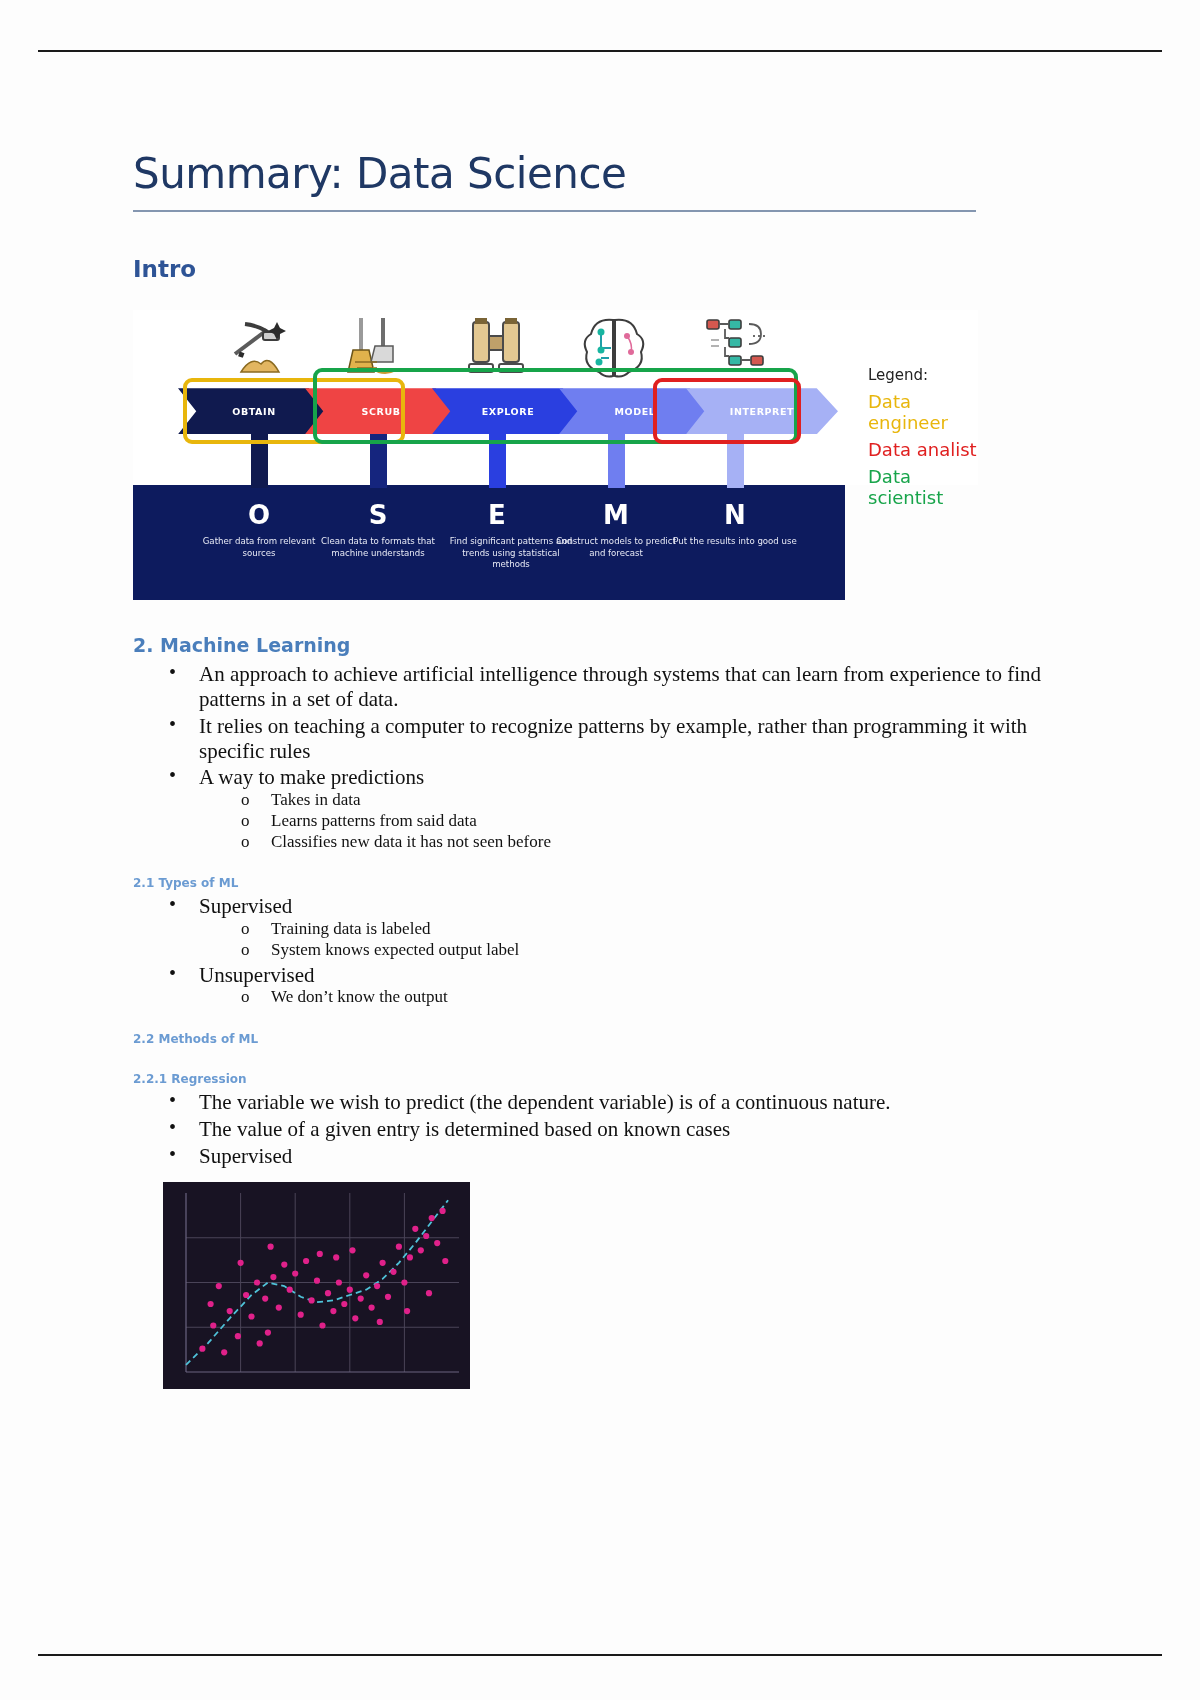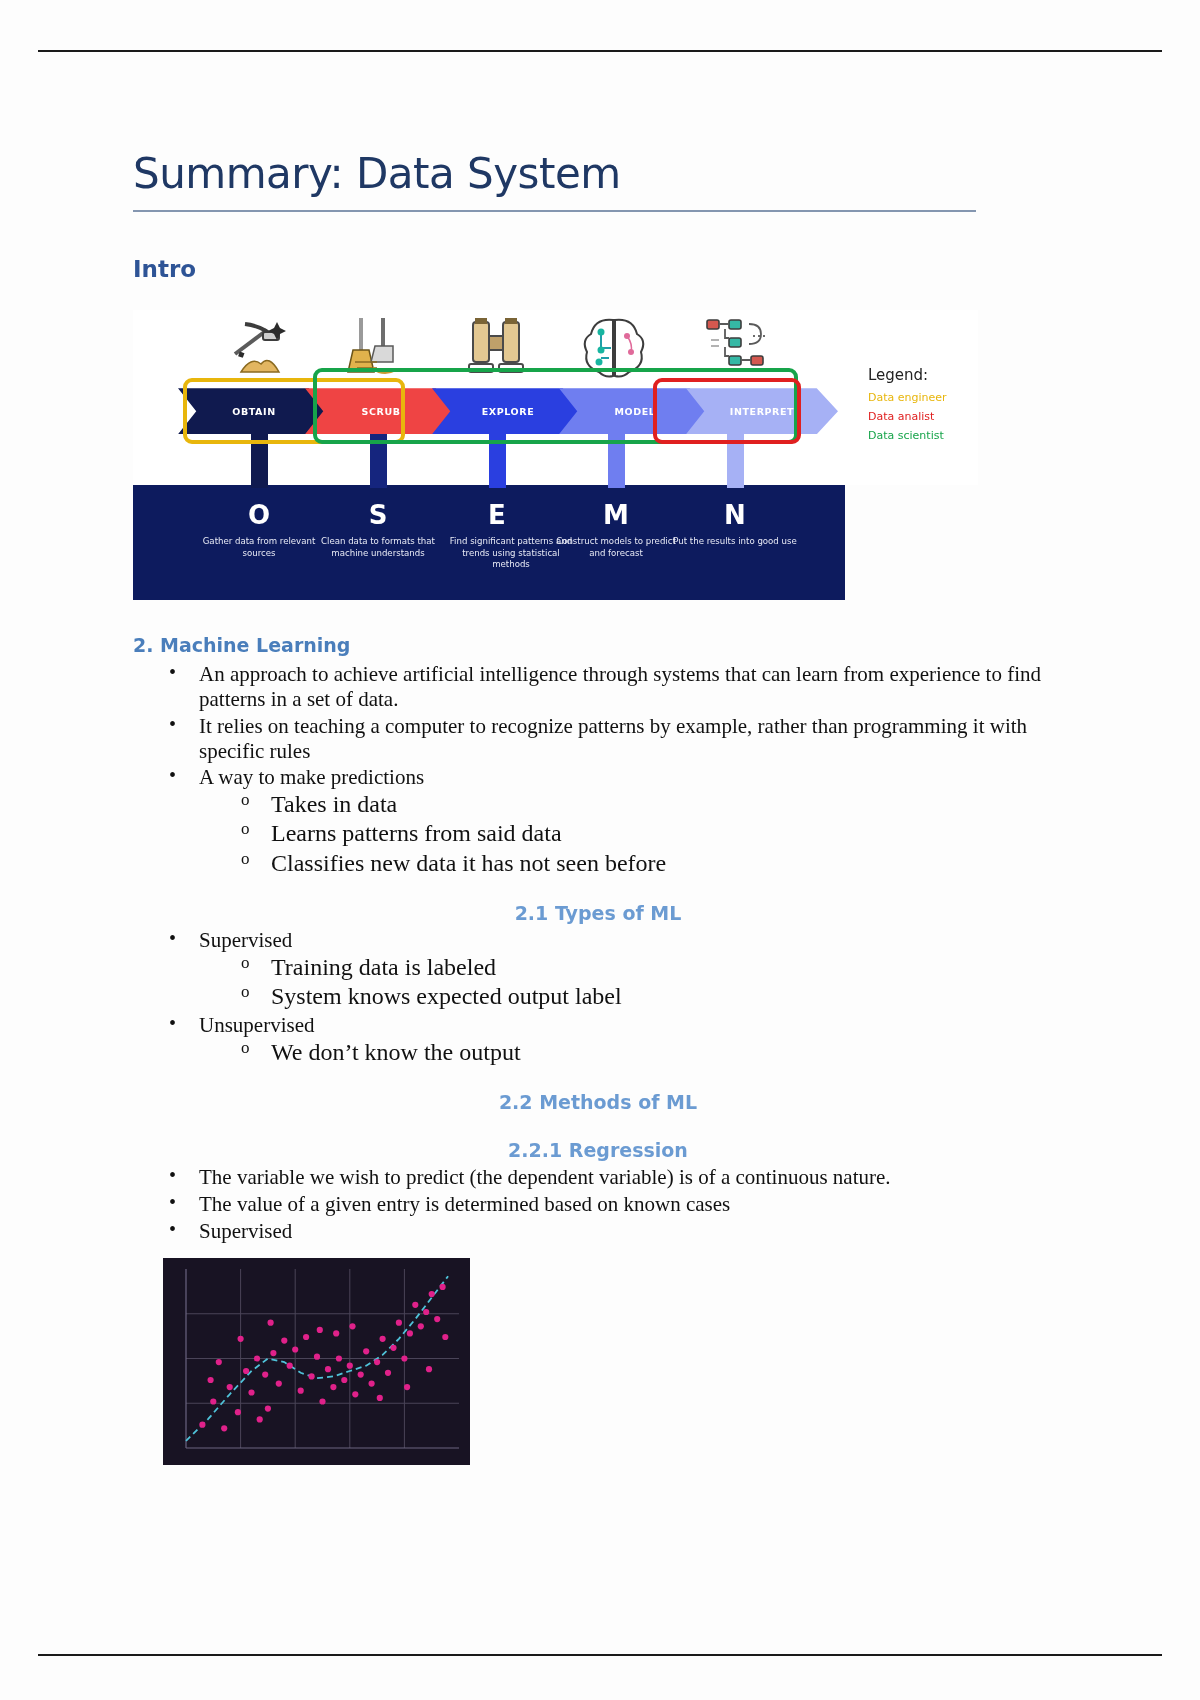--- a/index.html
+++ b/index.html
@@ -151,7 +151,7 @@
 
   <div class="content">
 
-    <h1 class="doc-title">Summary: Data System</h1>
+    <h1 class="doc-title">Summary: Data Science</h1>
     <div class="title-rule"></div>
 
     <h2 class="h-intro">Intro</h2>

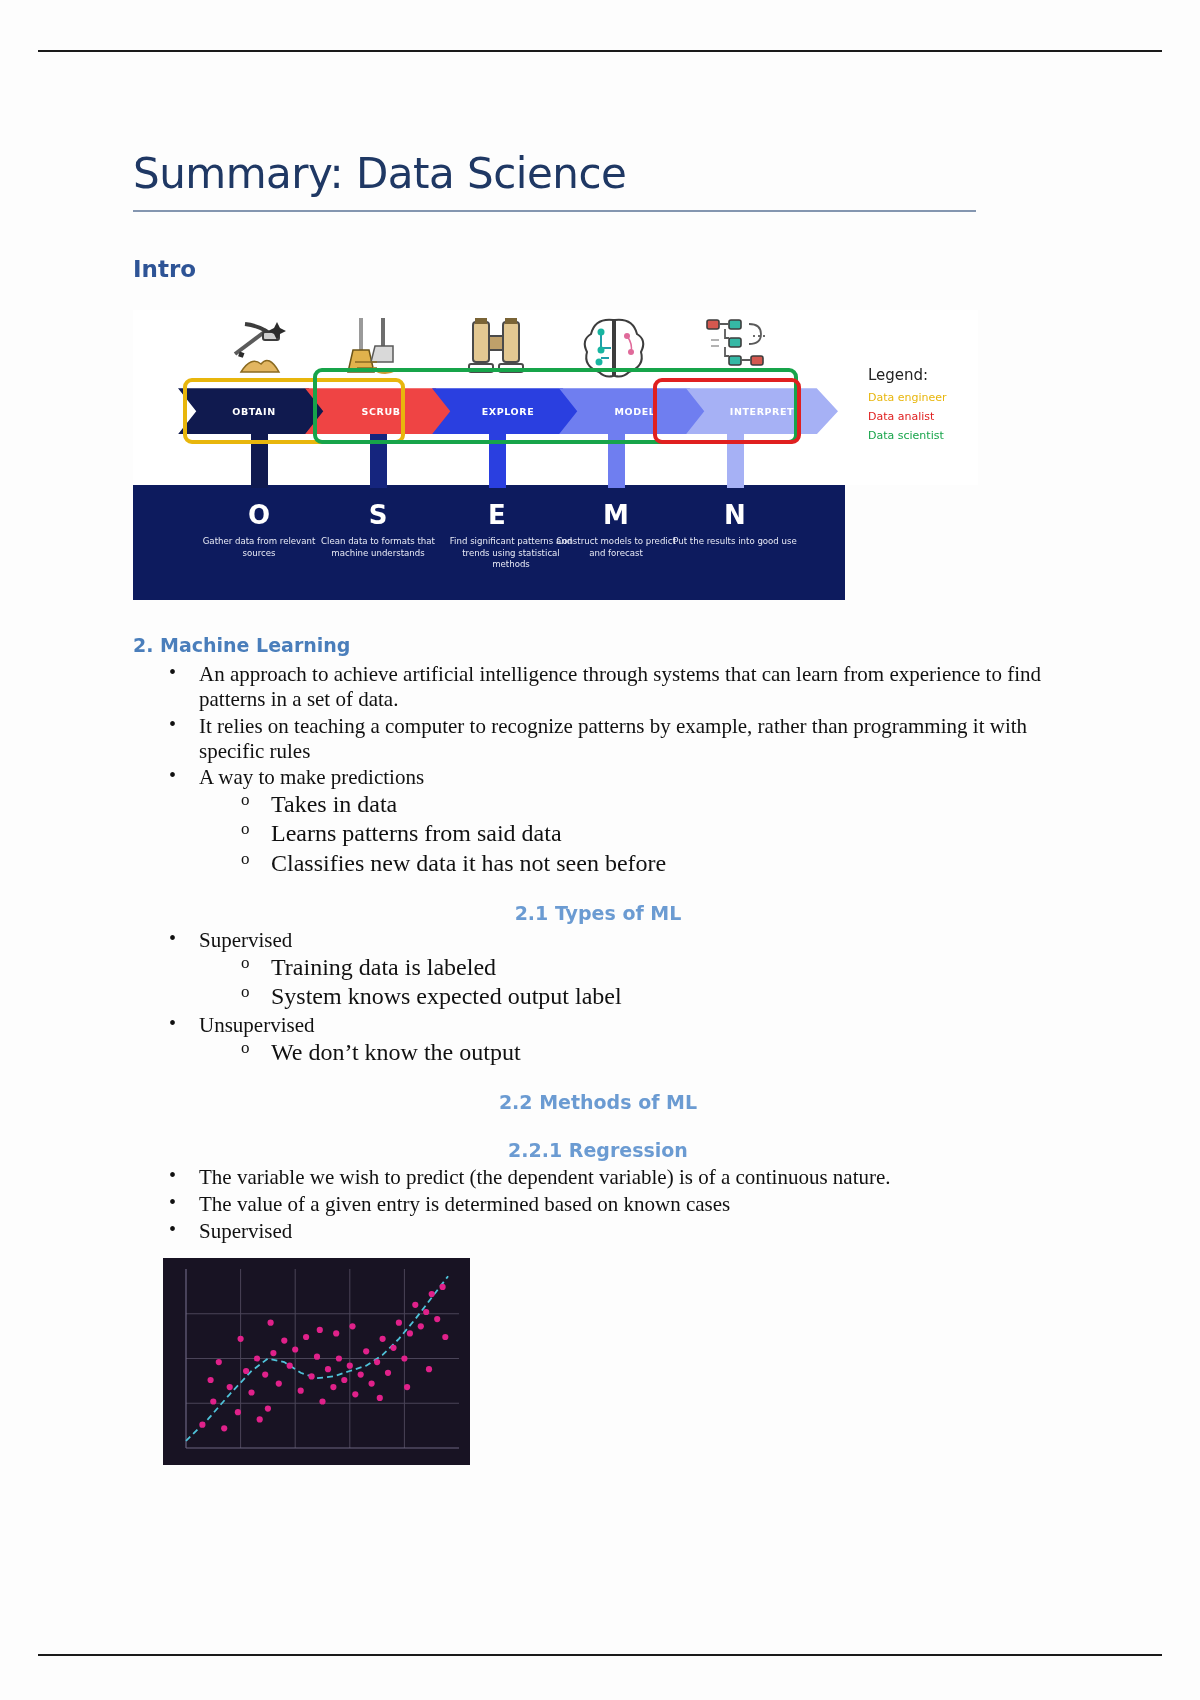--- a/index.html
+++ b/index.html
@@ -132,7 +132,7 @@
     font-family:"DejaVu Sans", sans-serif;
   }
   .legend .lg-title{font-size:15px;color:#222;margin-bottom:7px;}
-  .legend .lg-item{font-size:11px;margin-bottom:6px;}
+  .legend .lg-item{font-size:18px;margin-bottom:6px;}
 
   
   .plot{

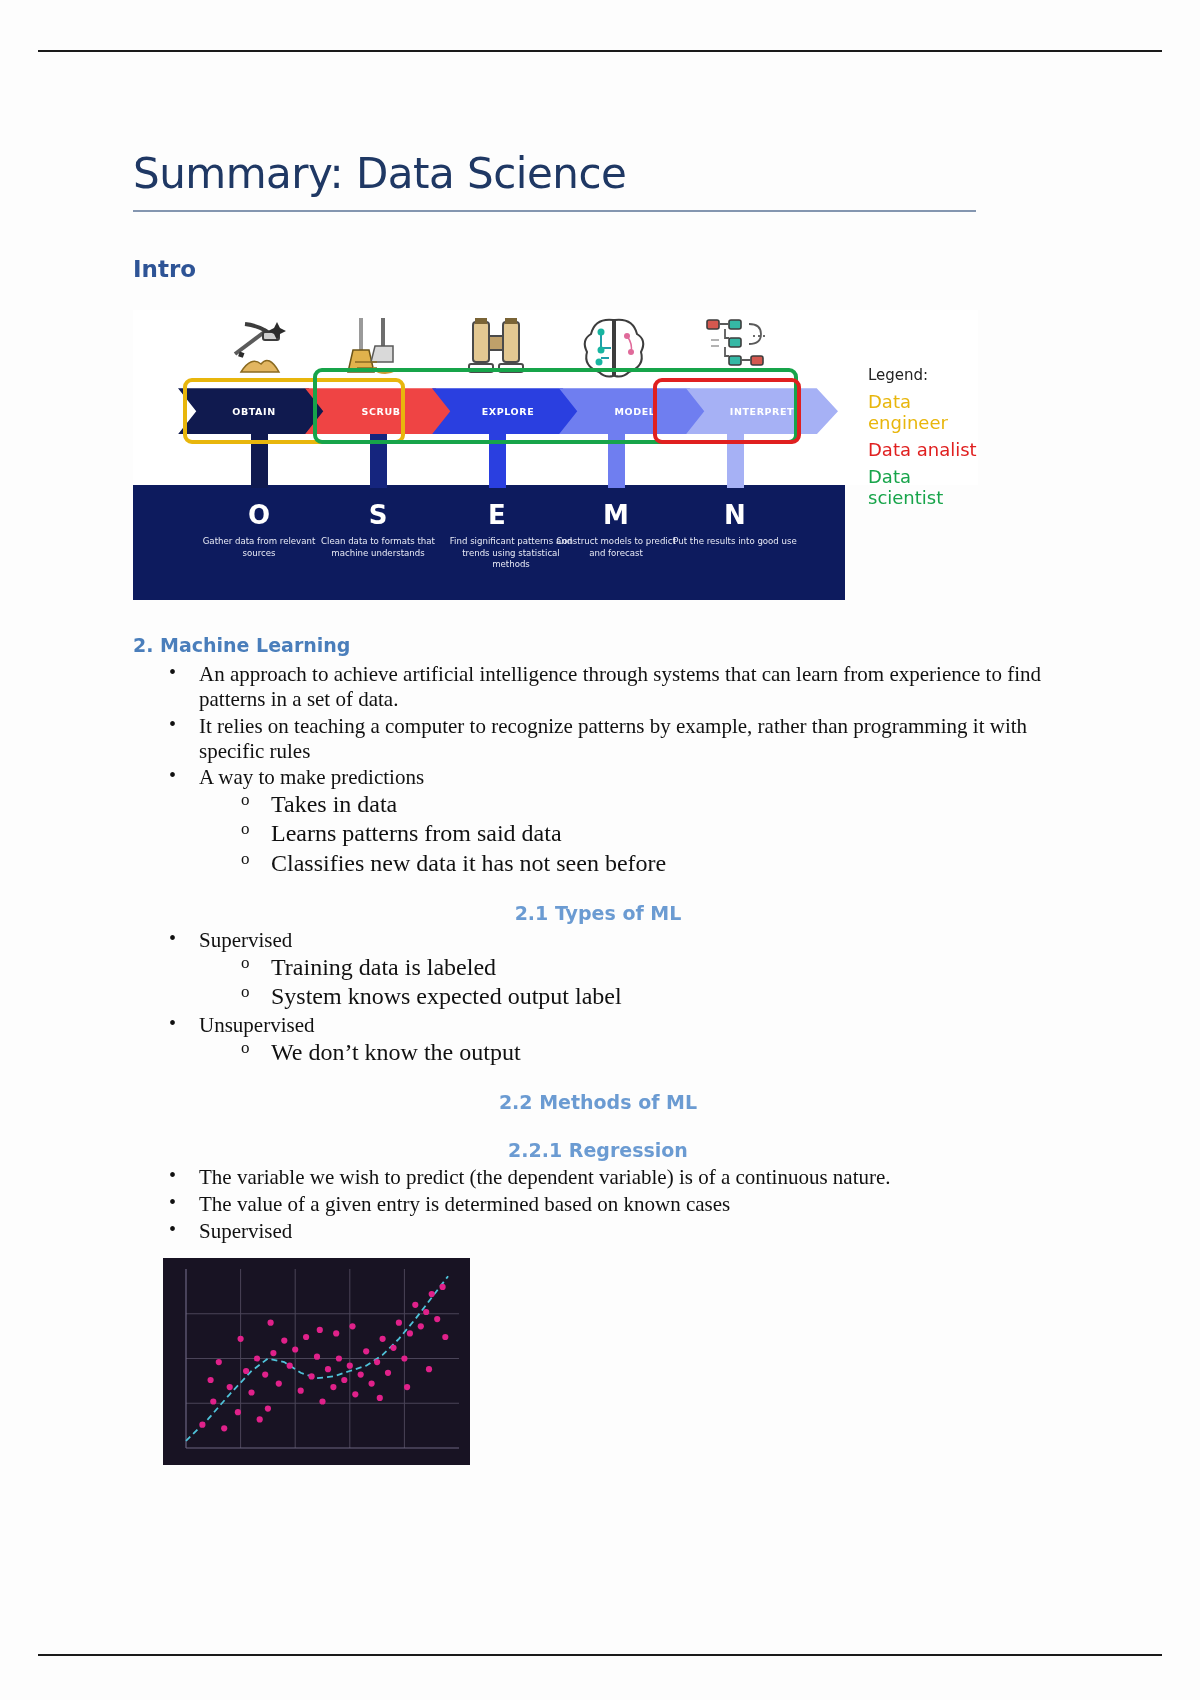--- a/index.html
+++ b/index.html
@@ -69,7 +69,7 @@
   }
   ul.b2 > li{
     position:relative;padding-left:36px;
-    font-size:24px;line-height:1.22;color:#111;
+    font-size:17px;line-height:1.22;color:#111;
   }
   ul.b2 > li::before{
     content:"o";position:absolute;left:6px;top:0px;font-size:17px;

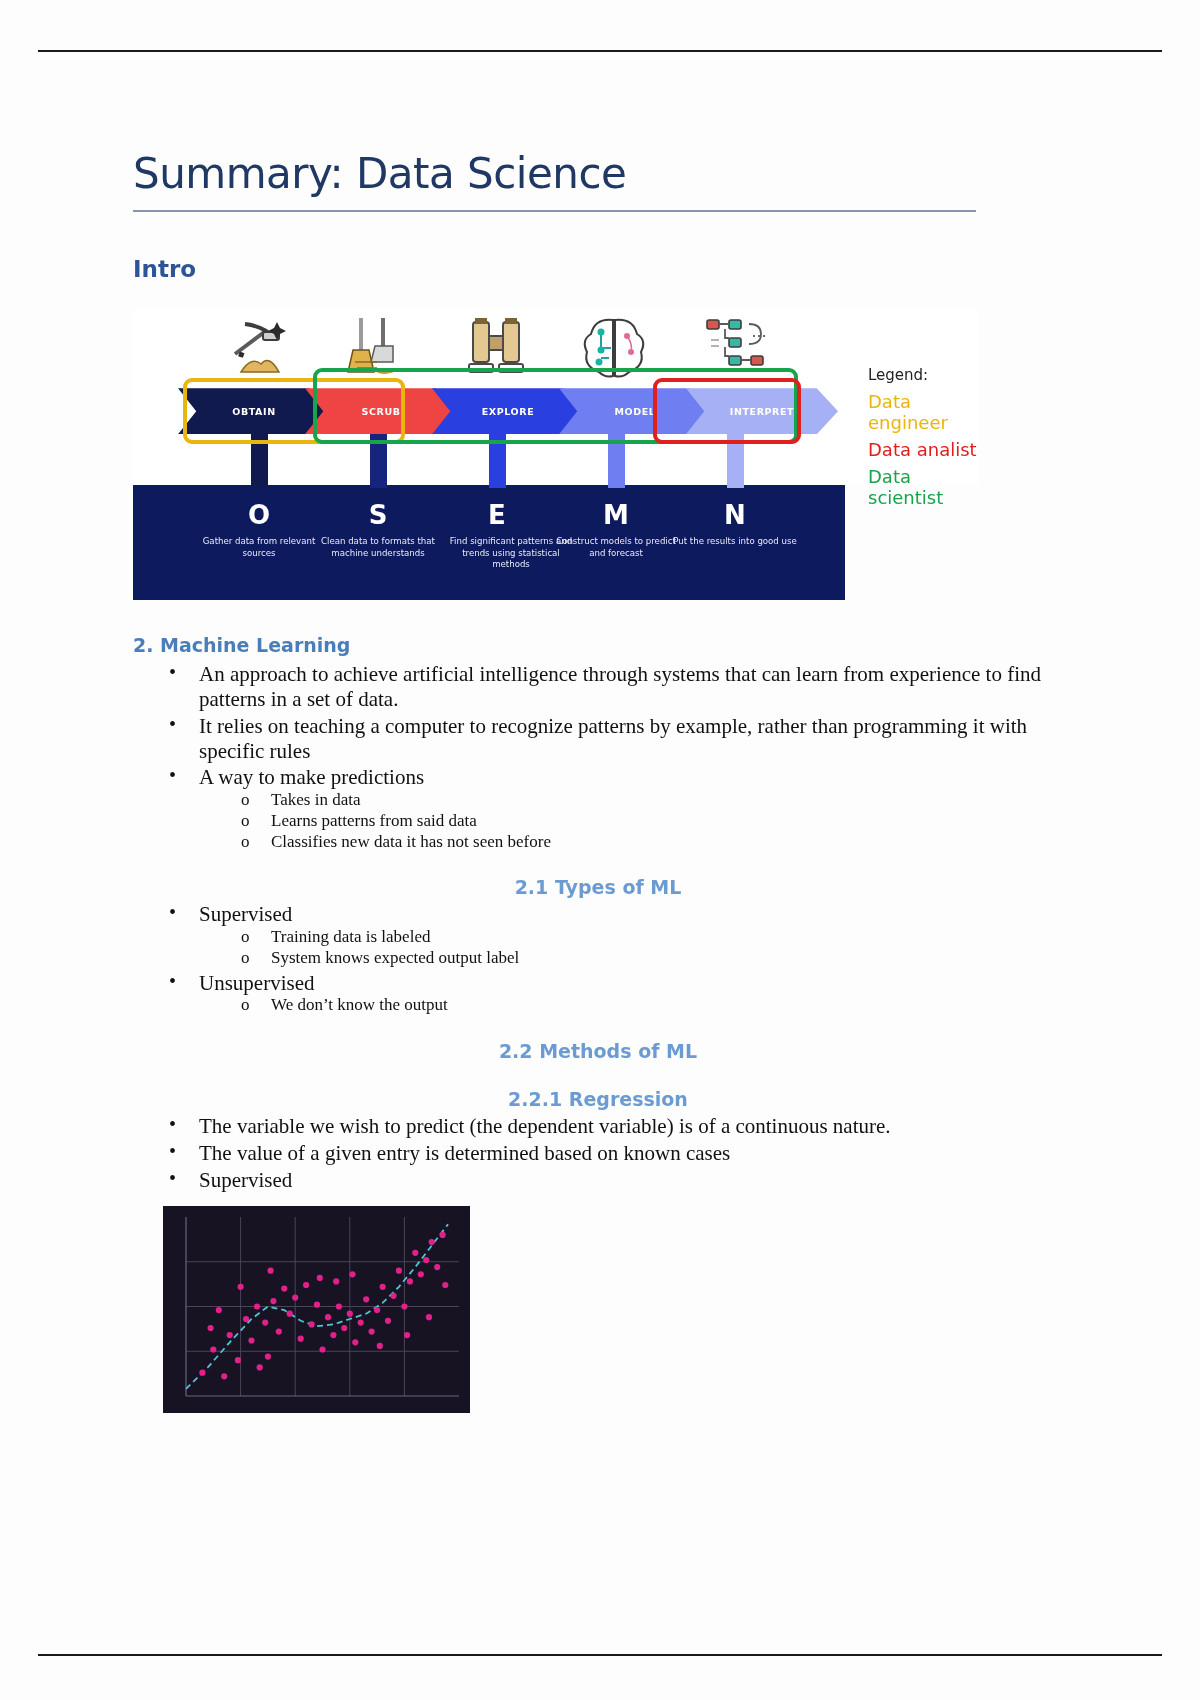--- a/index.html
+++ b/index.html
@@ -49,9 +49,8 @@
   }
   h4.h-sub{
     font-family:"DejaVu Sans", sans-serif;
-    font-weight:700;font-size:19px;color:#6b9bd2;
+    font-weight:700;font-size:12px;color:#6b9bd2;
     margin:0 0 4px 0;
-    text-align:center;
   }
   ul.b1{
     list-style:none;margin:0 0 0 0;padding:0 0 0 30px;

